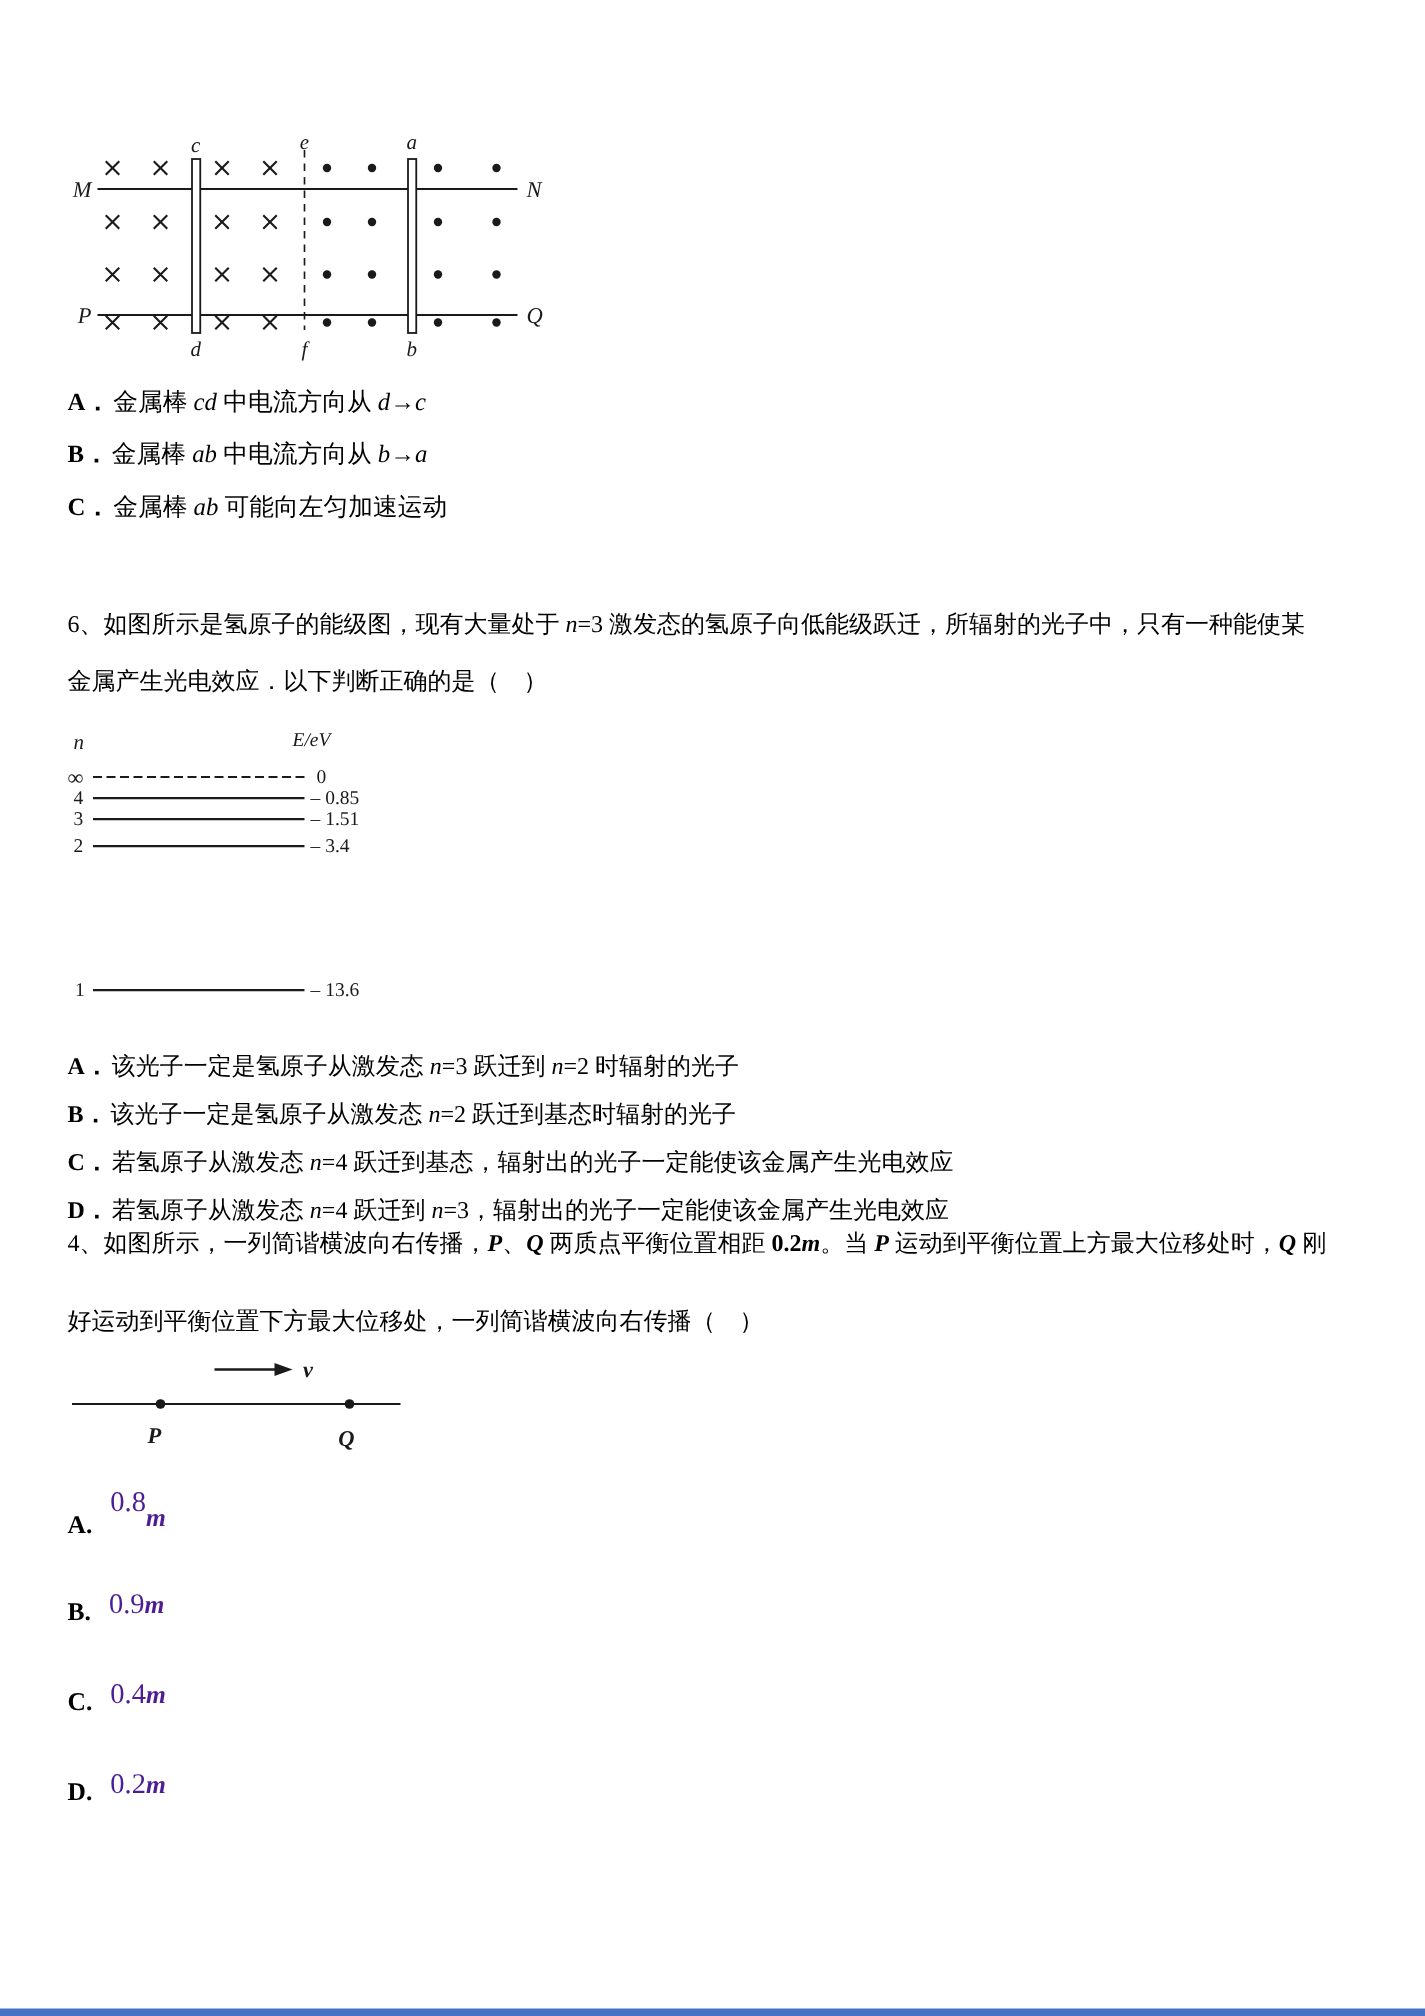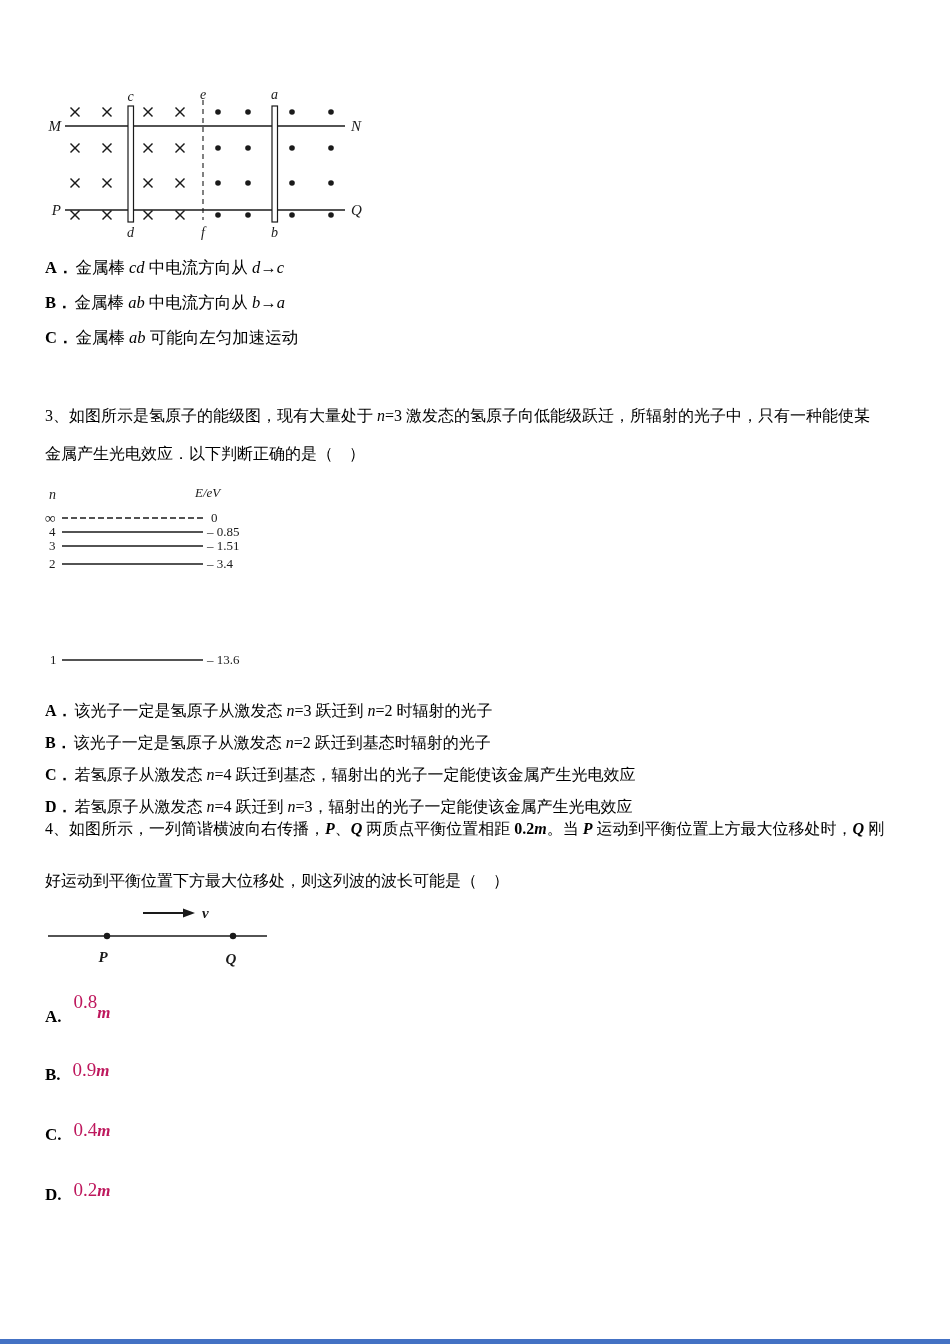--- a/index.html
+++ b/index.html
@@ -102,7 +102,7 @@
     <span class="opt-letter">B．</span><span class="opt-text"><span>金属棒 </span><span class="var">ab</span><span> 中电流方向从 </span><span class="var">b→a</span></span>
   </div>
 
-  <div class="line-text" style="top:406px"><span>3、如图所示是氢原子的能级图，现有大量处于 </span><span class="var">n</span><span>=3 激发态的氢原子向低能级跃迁，所辐射的光子中，只有一种能使某</span></div>
+  <div class="line-text" style="top:406px"><span>6、如图所示是氢原子的能级图，现有大量处于 </span><span class="var">n</span><span>=3 激发态的氢原子向低能级跃迁，所辐射的光子中，只有一种能使某</span></div>
   <div class="line-text" style="top:444px">金属产生光电效应．以下判断正确的是（　）</div>
 
   <svg style="left:45px;top:483px" width="255" height="195" viewBox="0 0 255 195">

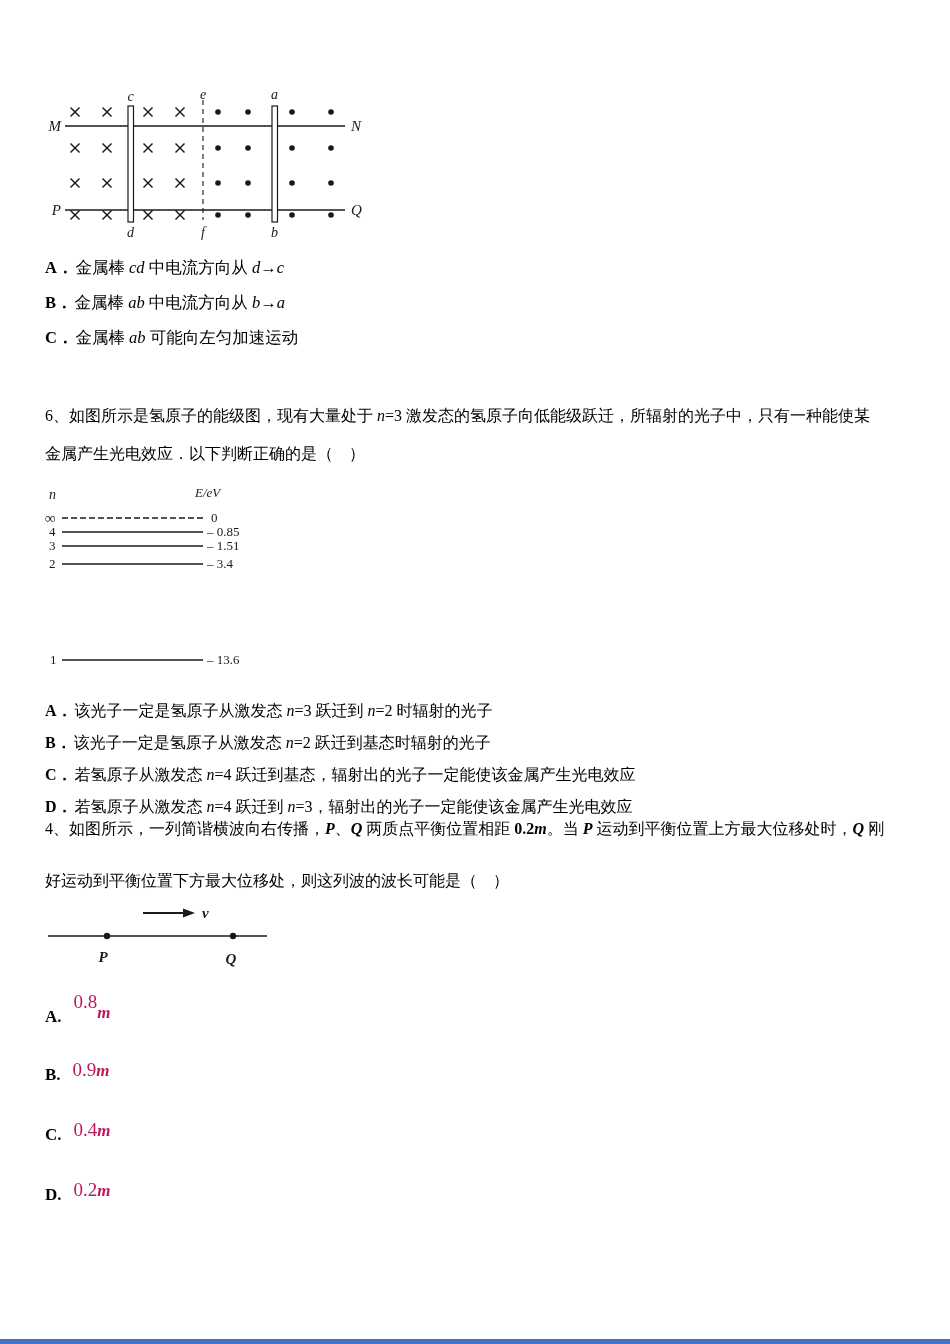--- a/index.html
+++ b/index.html
@@ -144,7 +144,7 @@
   </div>
 
   <div class="line-text" style="top:819px"><span>4、如图所示，一列简谐横波向右传播，</span><span class="var bold">P</span><span>、</span><span class="var bold">Q</span><span> 两质点平衡位置相距 </span><span class="bold">0.2</span><span class="var bold">m</span><span>。当 </span><span class="var bold">P</span><span> 运动到平衡位置上方最大位移处时，</span><span class="var bold">Q</span><span> 刚</span></div>
-  <div class="line-text" style="top:871px">好运动到平衡位置下方最大位移处，则这列波的波长可能是（　）</div>
+  <div class="line-text" style="top:871px">好运动到平衡位置下方最大位移处，一列简谐横波向右传播（　）</div>
 
   <svg style="left:45px;top:898px" width="240" height="80" viewBox="0 0 240 80">
     <line x1="98" y1="15" x2="140" y2="15" stroke="#1a1a1a" stroke-width="1.8"></line>

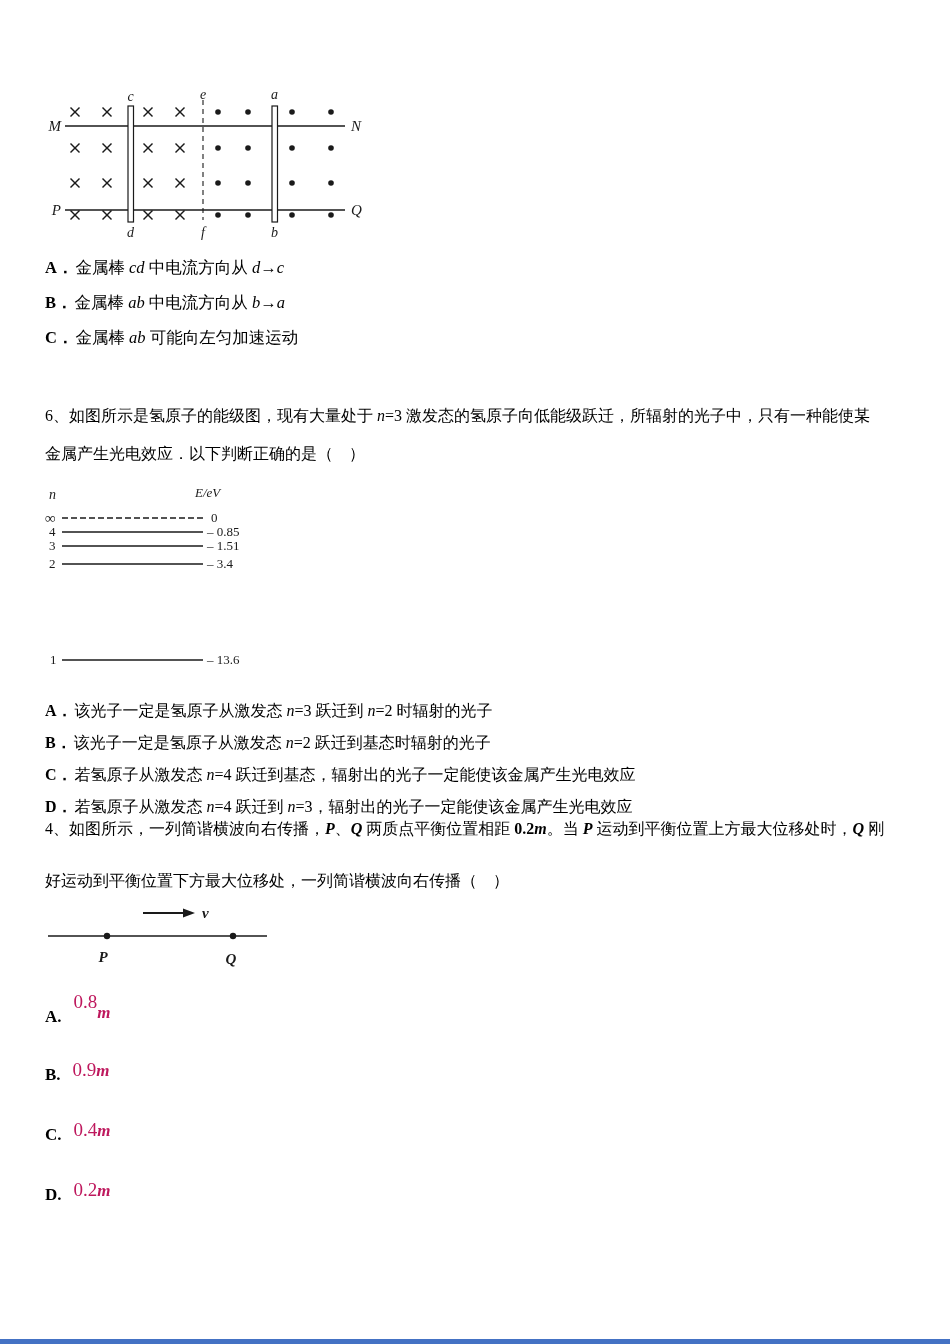--- a/index.html
+++ b/index.html
@@ -15,7 +15,7 @@
   svg text{font-family:"Liberation Serif","DejaVu Serif",serif;fill:#1a1a1a;}
   .q4opt{position:absolute;left:45px;display:flex;align-items:flex-start;}
   .q4opt .opt-letter{padding-top:9px;font-size:17px;margin-right:12px;}
-  .q4val{padding-top:3px;font-size:19px;color:#be185d;}
+  .q4val{padding-top:3px;font-size:19px;color:#4c1d95;}
   .q4val .num{display:inline-block;}
   .q4val .num.raised{position:relative;top:-10px;}
   .q4val .unit{font-style:italic;font-weight:bold;font-size:17px;}

